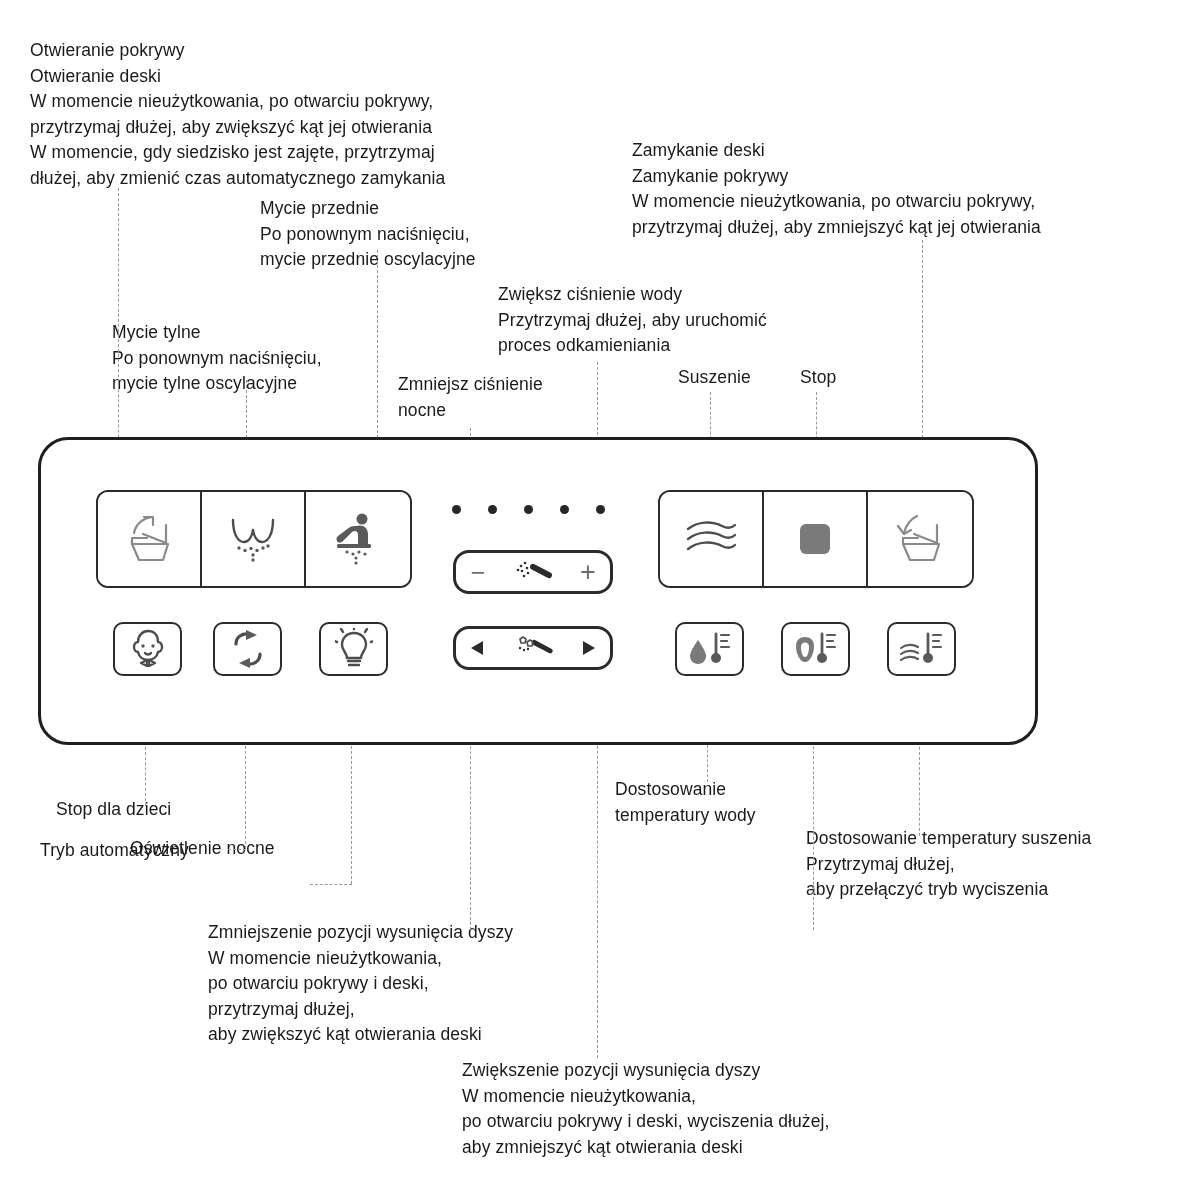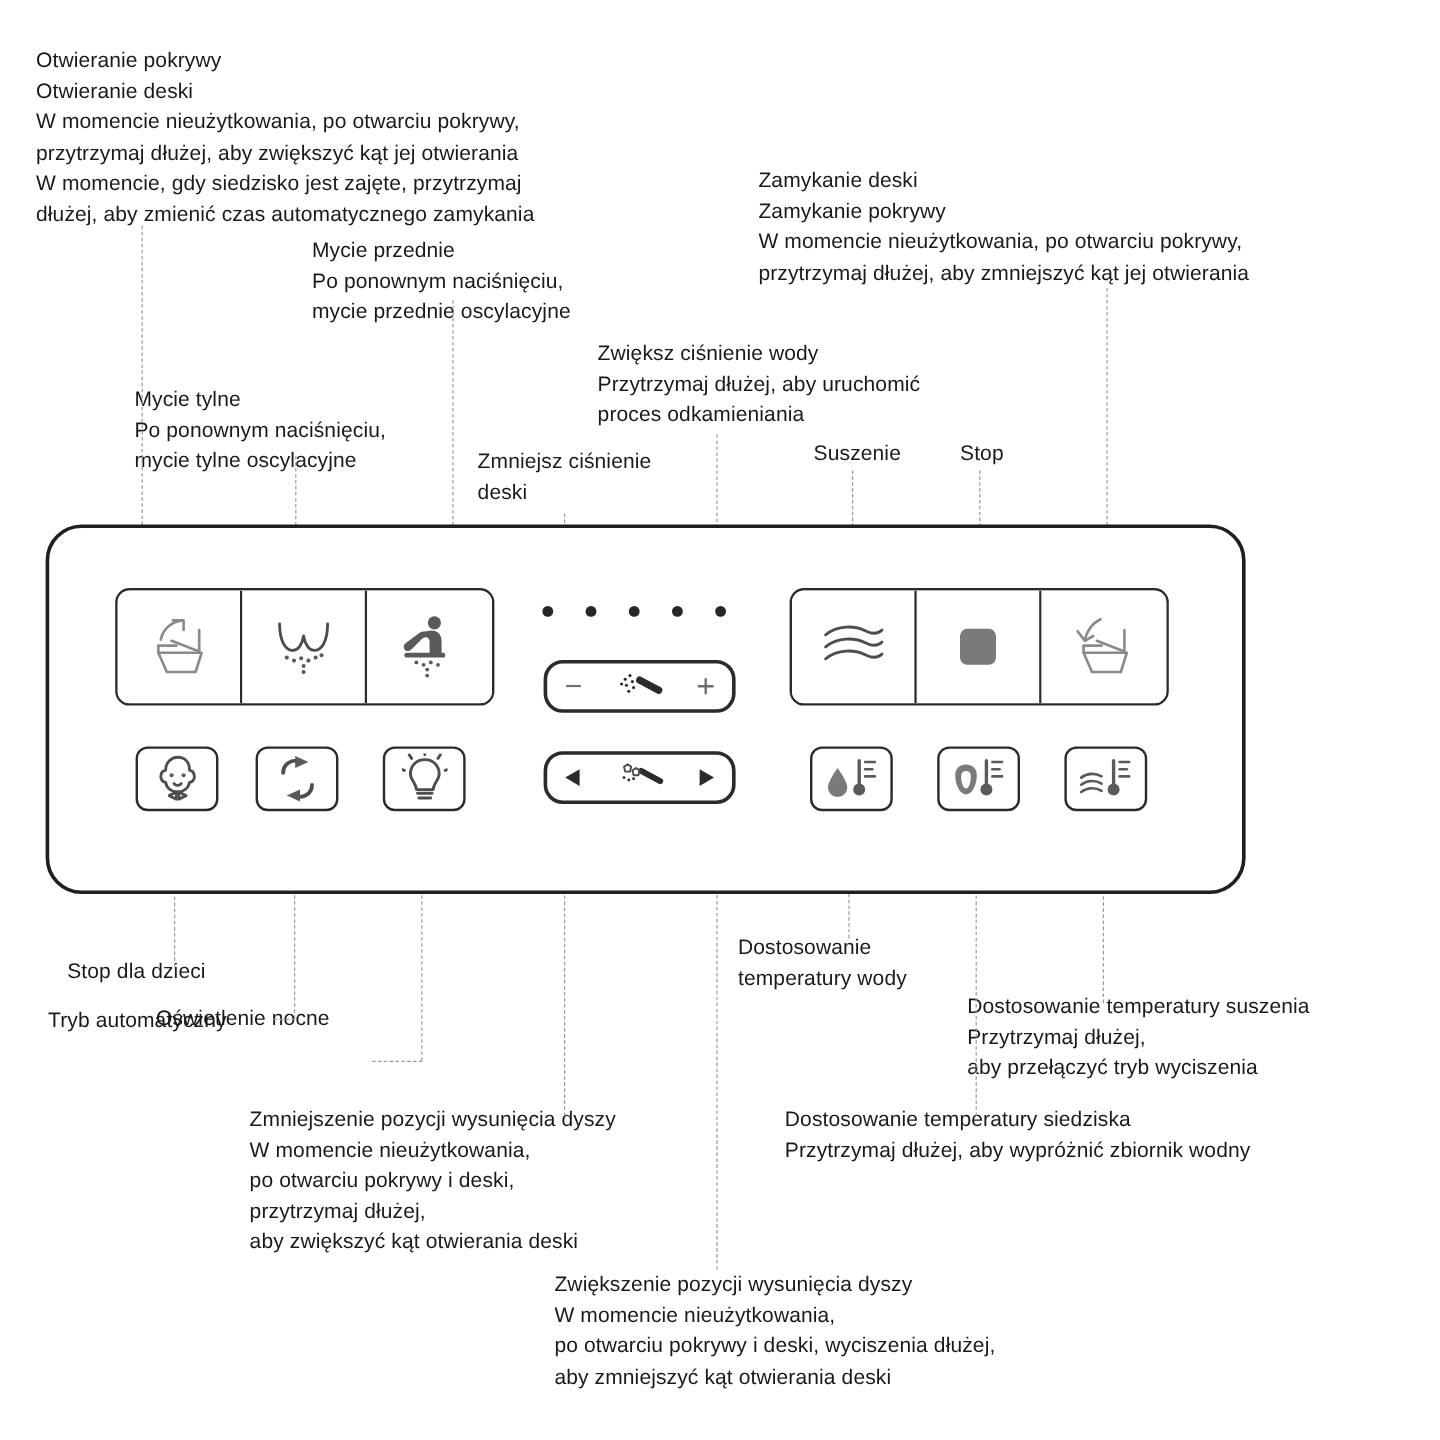--- a/index.html
+++ b/index.html
@@ -136,7 +136,7 @@
 proces odkamieniania</div>
 
   <div class="note" style="left:398px; top:372px;">Zmniejsz ciśnienie
-deski</div>
+nocne</div>
 
   <div class="note" style="left:678px; top:365px;">Suszenie</div>
 

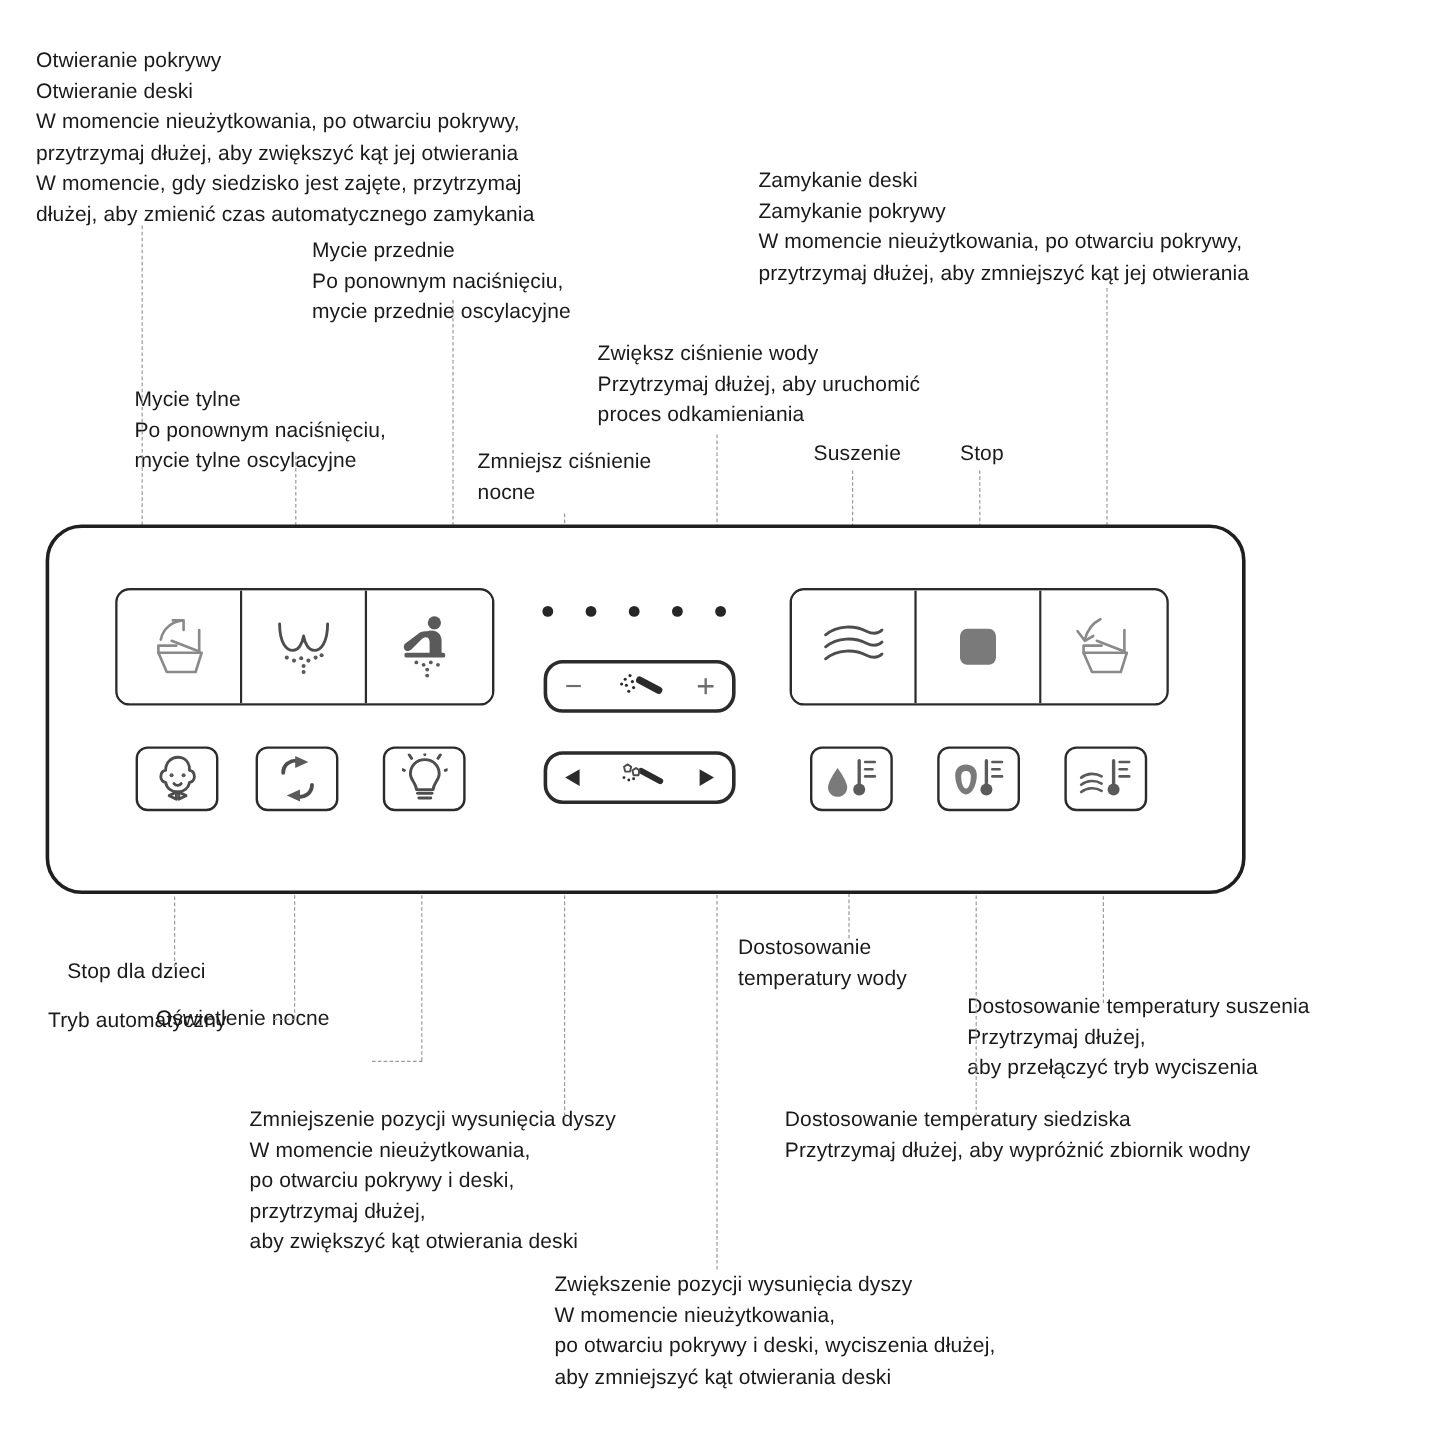--- a/index.html
+++ b/index.html
@@ -162,8 +162,6 @@
   <div class="note" style="left:615px; top:777px;">Dostosowanie
 temperatury wody</div>
 
-  <div class="note" style="left:654px; top:920px;">Dostosowanie temperatury siedziska
-Przytrzymaj dłużej, aby wypróżnić zbiornik wodny</div>
 
   <div class="note" style="left:806px; top:826px;">Dostosowanie temperatury suszenia
 Przytrzymaj dłużej,

